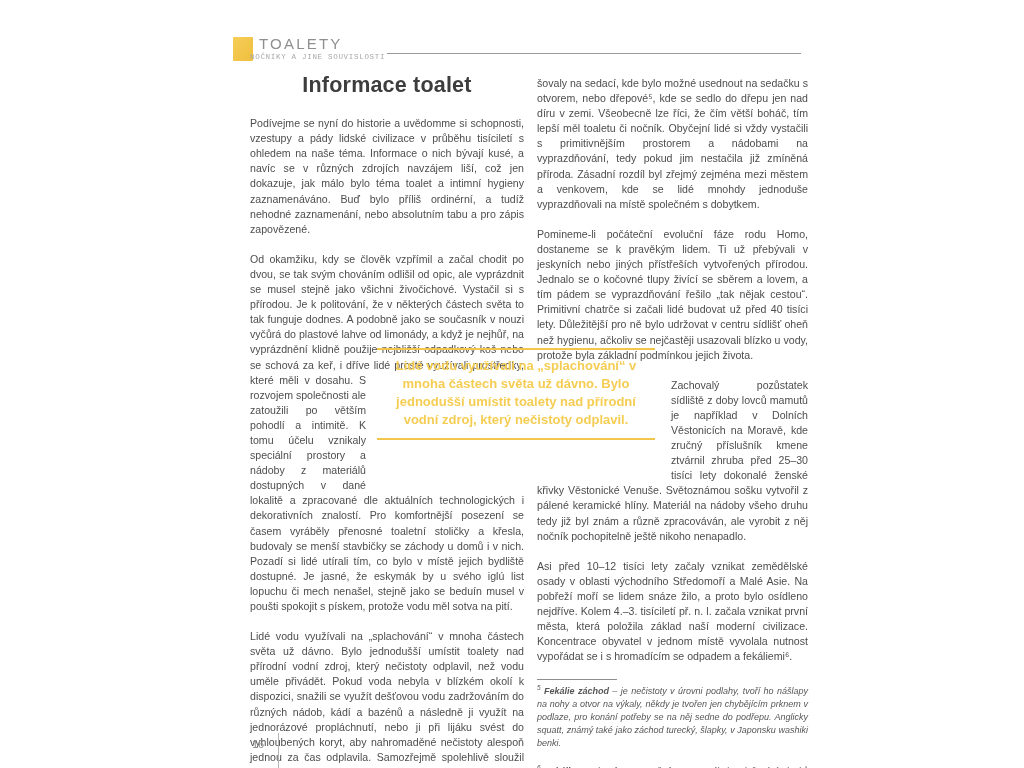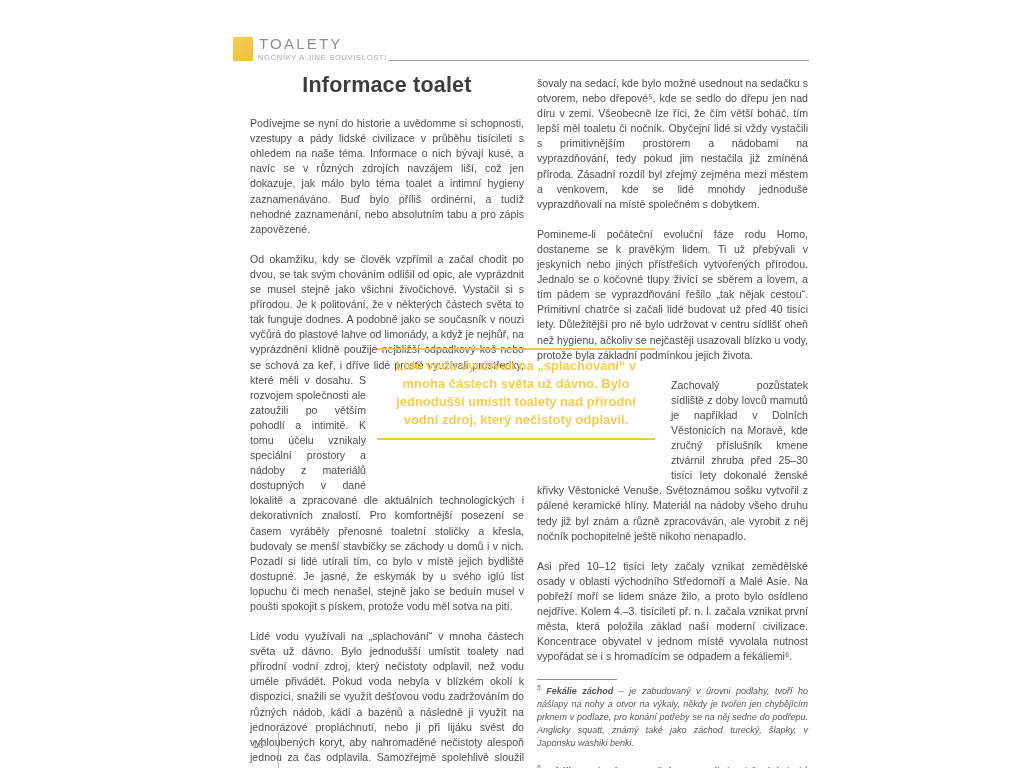--- a/index.html
+++ b/index.html
@@ -24,8 +24,8 @@
     font-size:15px; letter-spacing:2.2px; color:#8f8f8f; font-weight:400;
   }
   .chapter-sub-row {
-    position:absolute; left:230px; top:53px; width:551px;
-    display:flex; align-items:flex-end;
+    position:absolute; left:222px; top:53px; width:551px;
+    display:flex; align-items:flex-start;font-family:Liberation Mono, monospace;
   }
   .chapter-subtitle {
     font-size:7.5px; letter-spacing:0.7px; color:#a8a8a8; white-space:nowrap;

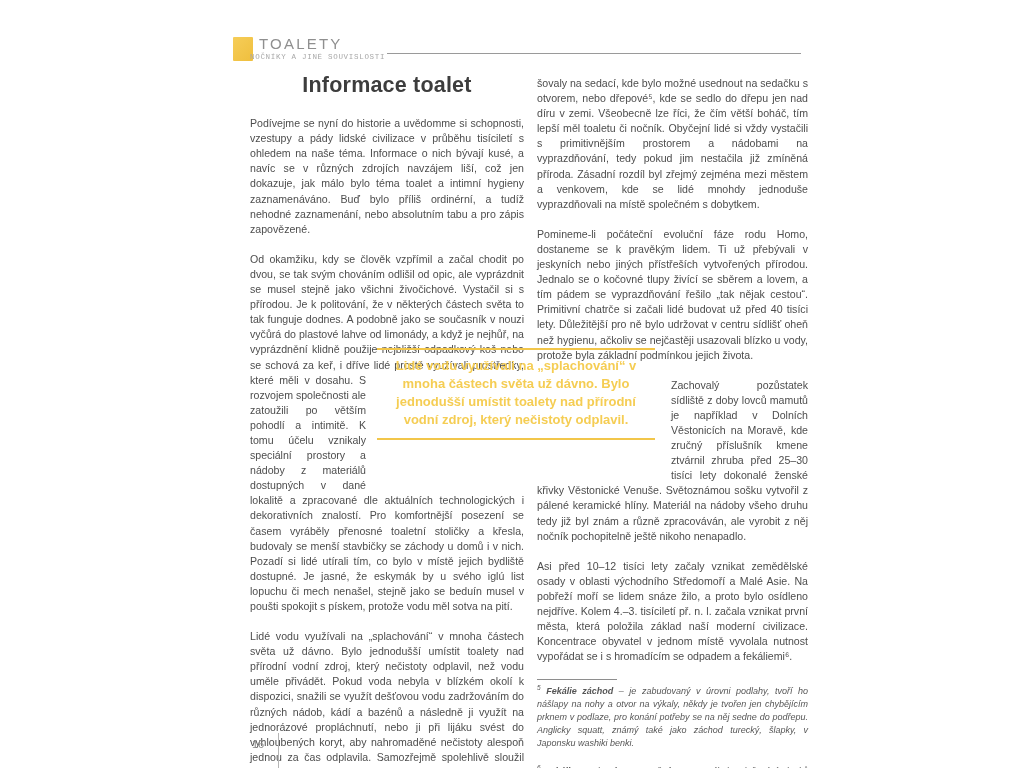--- a/index.html
+++ b/index.html
@@ -108,7 +108,7 @@
 
     <div class="footnotes">
       <div class="footnotes-divider"></div>
-      <p class="footnote"><sup>5</sup>&nbsp;<span class="fn-term">Fekálie záchod</span><span> – je zabudovaný v úrovni podlahy, tvoří ho nášlapy na nohy a otvor na výkaly, někdy je tvořen jen chybějícím prknem v podlaze, pro konání potřeby se na něj sedne do podřepu. Anglicky squatt, známý také jako záchod turecký, šlapky, v Japonsku washiki benki.</span></p>
+      <p class="footnote"><sup>5</sup>&nbsp;<span class="fn-term">Fekálie záchod</span><span> – je nečistoty v úrovni podlahy, tvoří ho nášlapy na nohy a otvor na výkaly, někdy je tvořen jen chybějícím prknem v podlaze, pro konání potřeby se na něj sedne do podřepu. Anglicky squatt, známý také jako záchod turecký, šlapky, v Japonsku washiki benki.</span></p>
       <p class="footnote"><sup>6</sup>&nbsp;<span class="fn-term">Fekálie</span><span> – z lat. faex, mn. č. faeces = výkal, vylučování zbytků nestrávené potravy ze zažívací soustavy živočichů</span></p>
     </div>
   </div>

